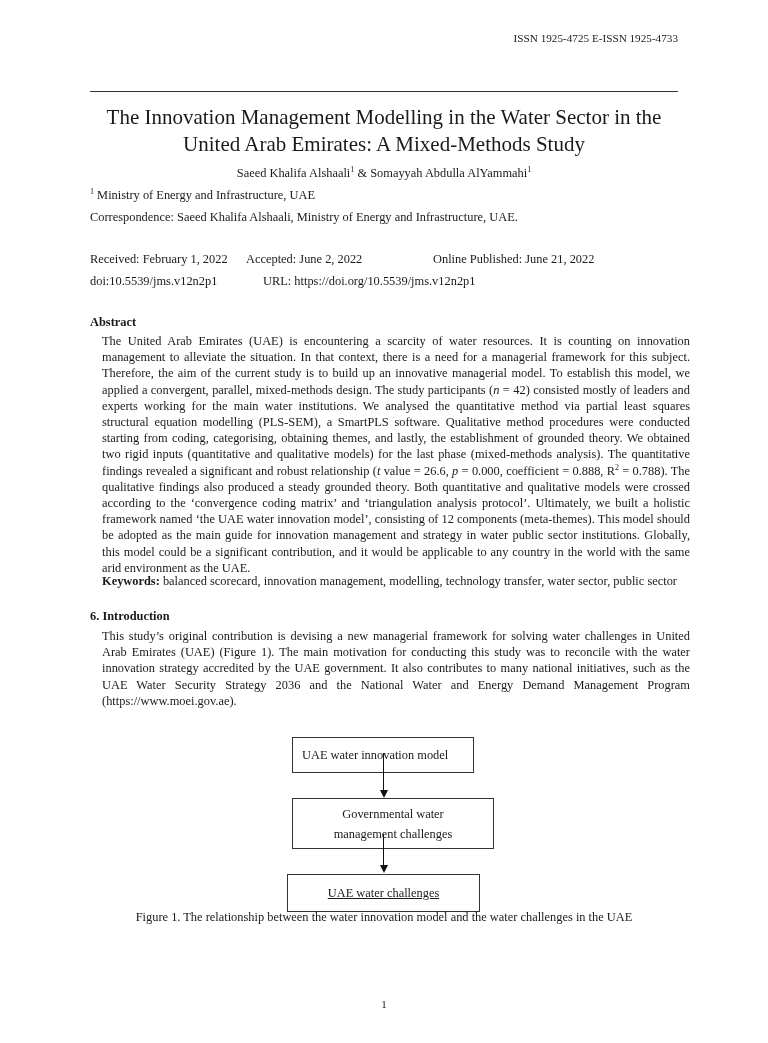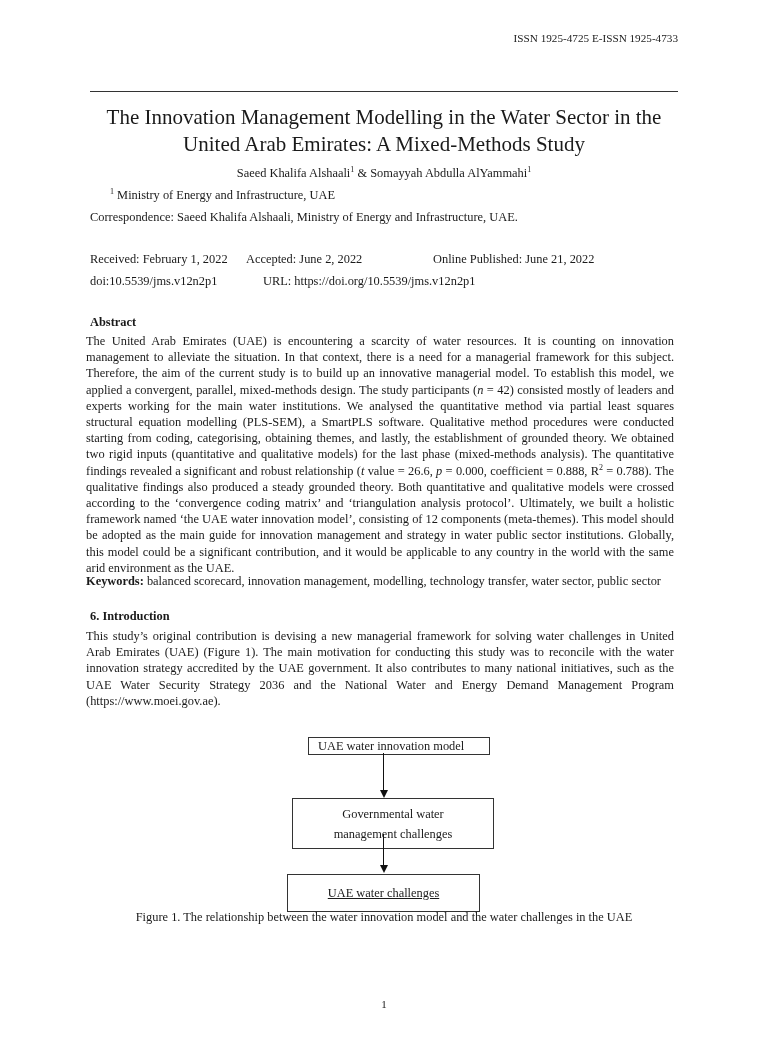--- a/index.html
+++ b/index.html
@@ -10,7 +10,7 @@
     .rule { left: 90px; width: 588px; top: 91px; border-top: 1.5px solid #333; }
     .title { left: 90px; width: 588px; top: 104px; text-align: center; font-size: 21px; line-height: 27px; }
     .authors { left: 90px; width: 588px; top: 166px; text-align: center; font-size: 12.4px; }
-    .affil { left: 90px; top: 188px; font-size: 12.4px; margin-left: 20px; }
+    .affil { left: 90px; top: 188px; font-size: 12.4px; }
     .corr { left: 90px; top: 210px; font-size: 12.4px; }
     .meta { left: 90px; font-size: 12.4px; }
     .meta span { position: absolute; white-space: nowrap; }

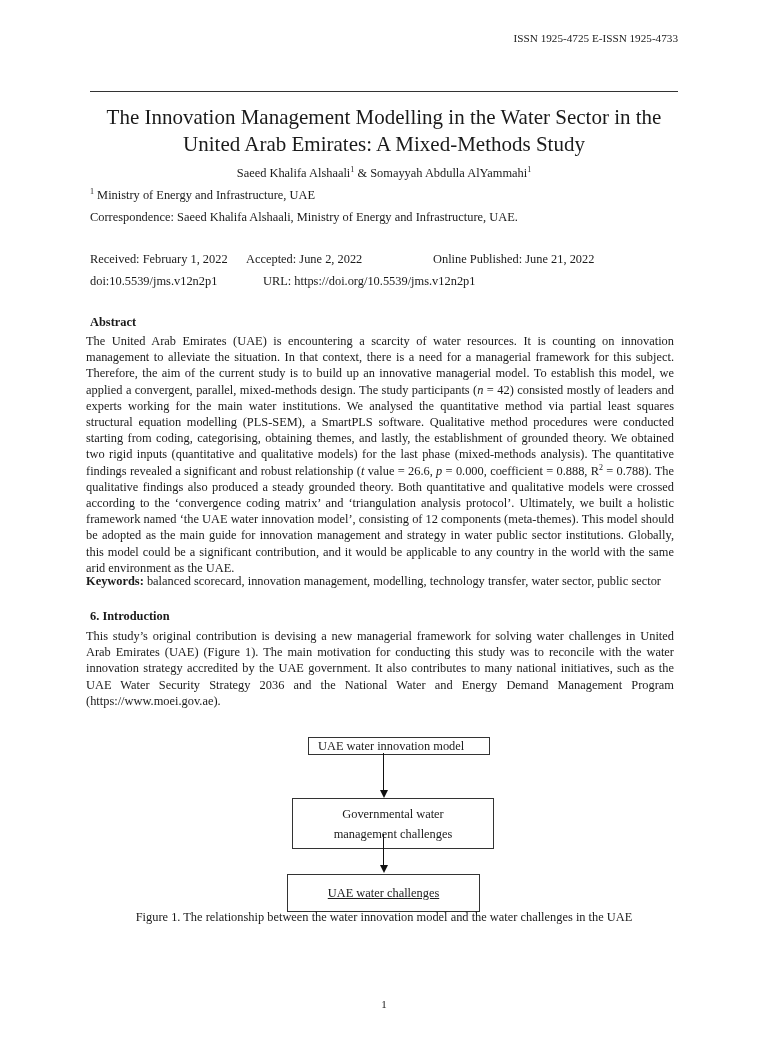--- a/index.html
+++ b/index.html
@@ -16,7 +16,7 @@
     .meta span { position: absolute; white-space: nowrap; }
     sup { font-size: 8px; vertical-align: super; line-height: 0; }
     .h { left: 90px; font-size: 12.4px; font-weight: bold; }
-    .para { left: 86px; width: 588px; font-size: 12.4px; line-height: 16.2px; text-align: justify; }
+    .para { left: 102px; width: 588px; font-size: 12.4px; line-height: 16.2px; text-align: justify; }
     .box { border: 1px solid #333; box-sizing: border-box; font-size: 12.4px; text-align: center;
            display: flex; align-items: center; justify-content: center; line-height: 20px; background: #fff; }
     .arrow-line { width: 1.3px; background: #111; }

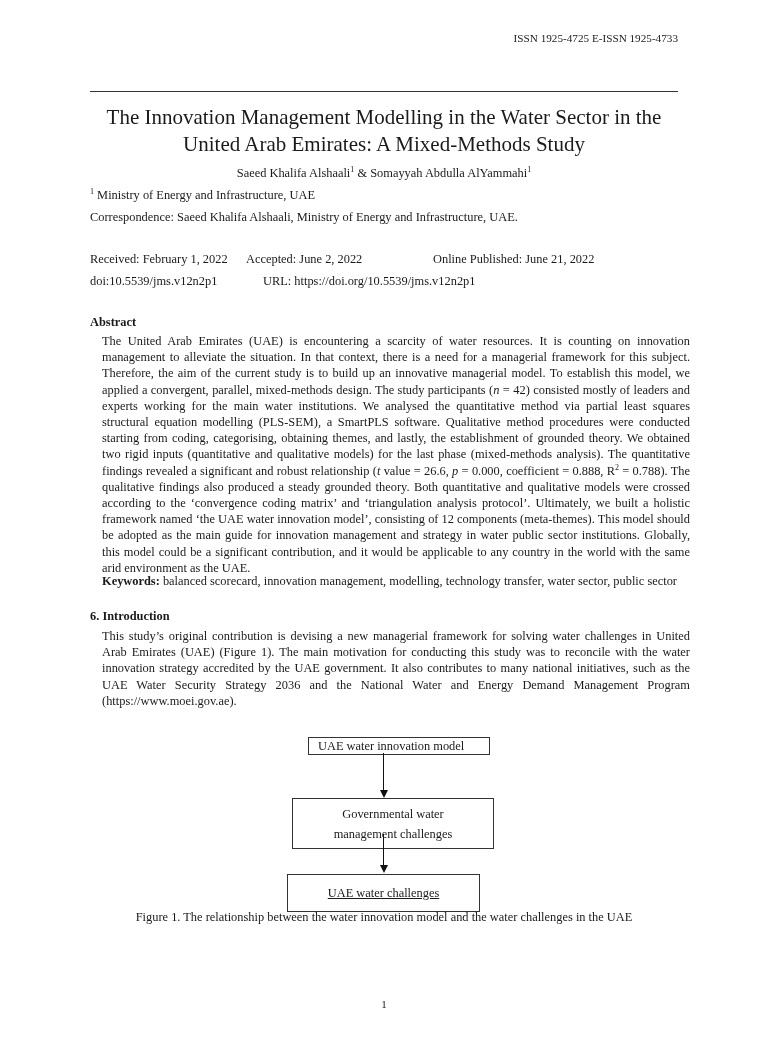--- a/index.html
+++ b/index.html
@@ -70,7 +70,7 @@
 <div class="abs h" style="top:609px;">6. Introduction</div>
 <div class="abs para" style="top:628px;">This study’s original contribution is devising a new managerial framework for solving water challenges in United Arab Emirates (UAE) (Figure 1). The main motivation for conducting this study was to reconcile with the water innovation strategy accredited by the UAE government. It also contributes to many national initiatives, such as the UAE Water Security Strategy 2036 and the National Water and Energy Demand Management Program (https://www.moei.gov.ae).</div>
 
-<div class="abs box" style="left:308px; top:737px; width:182px; height:18px; justify-content:flex-start; padding-left:9px;">
+<div class="abs box" style="left:292px; top:737px; width:182px; height:36px; justify-content:flex-start; padding-left:9px;">
   <span>UAE water innovation model</span>
 </div>
 <div class="abs arrow-line" style="left:383px; top:753px; height:37px;"></div>

